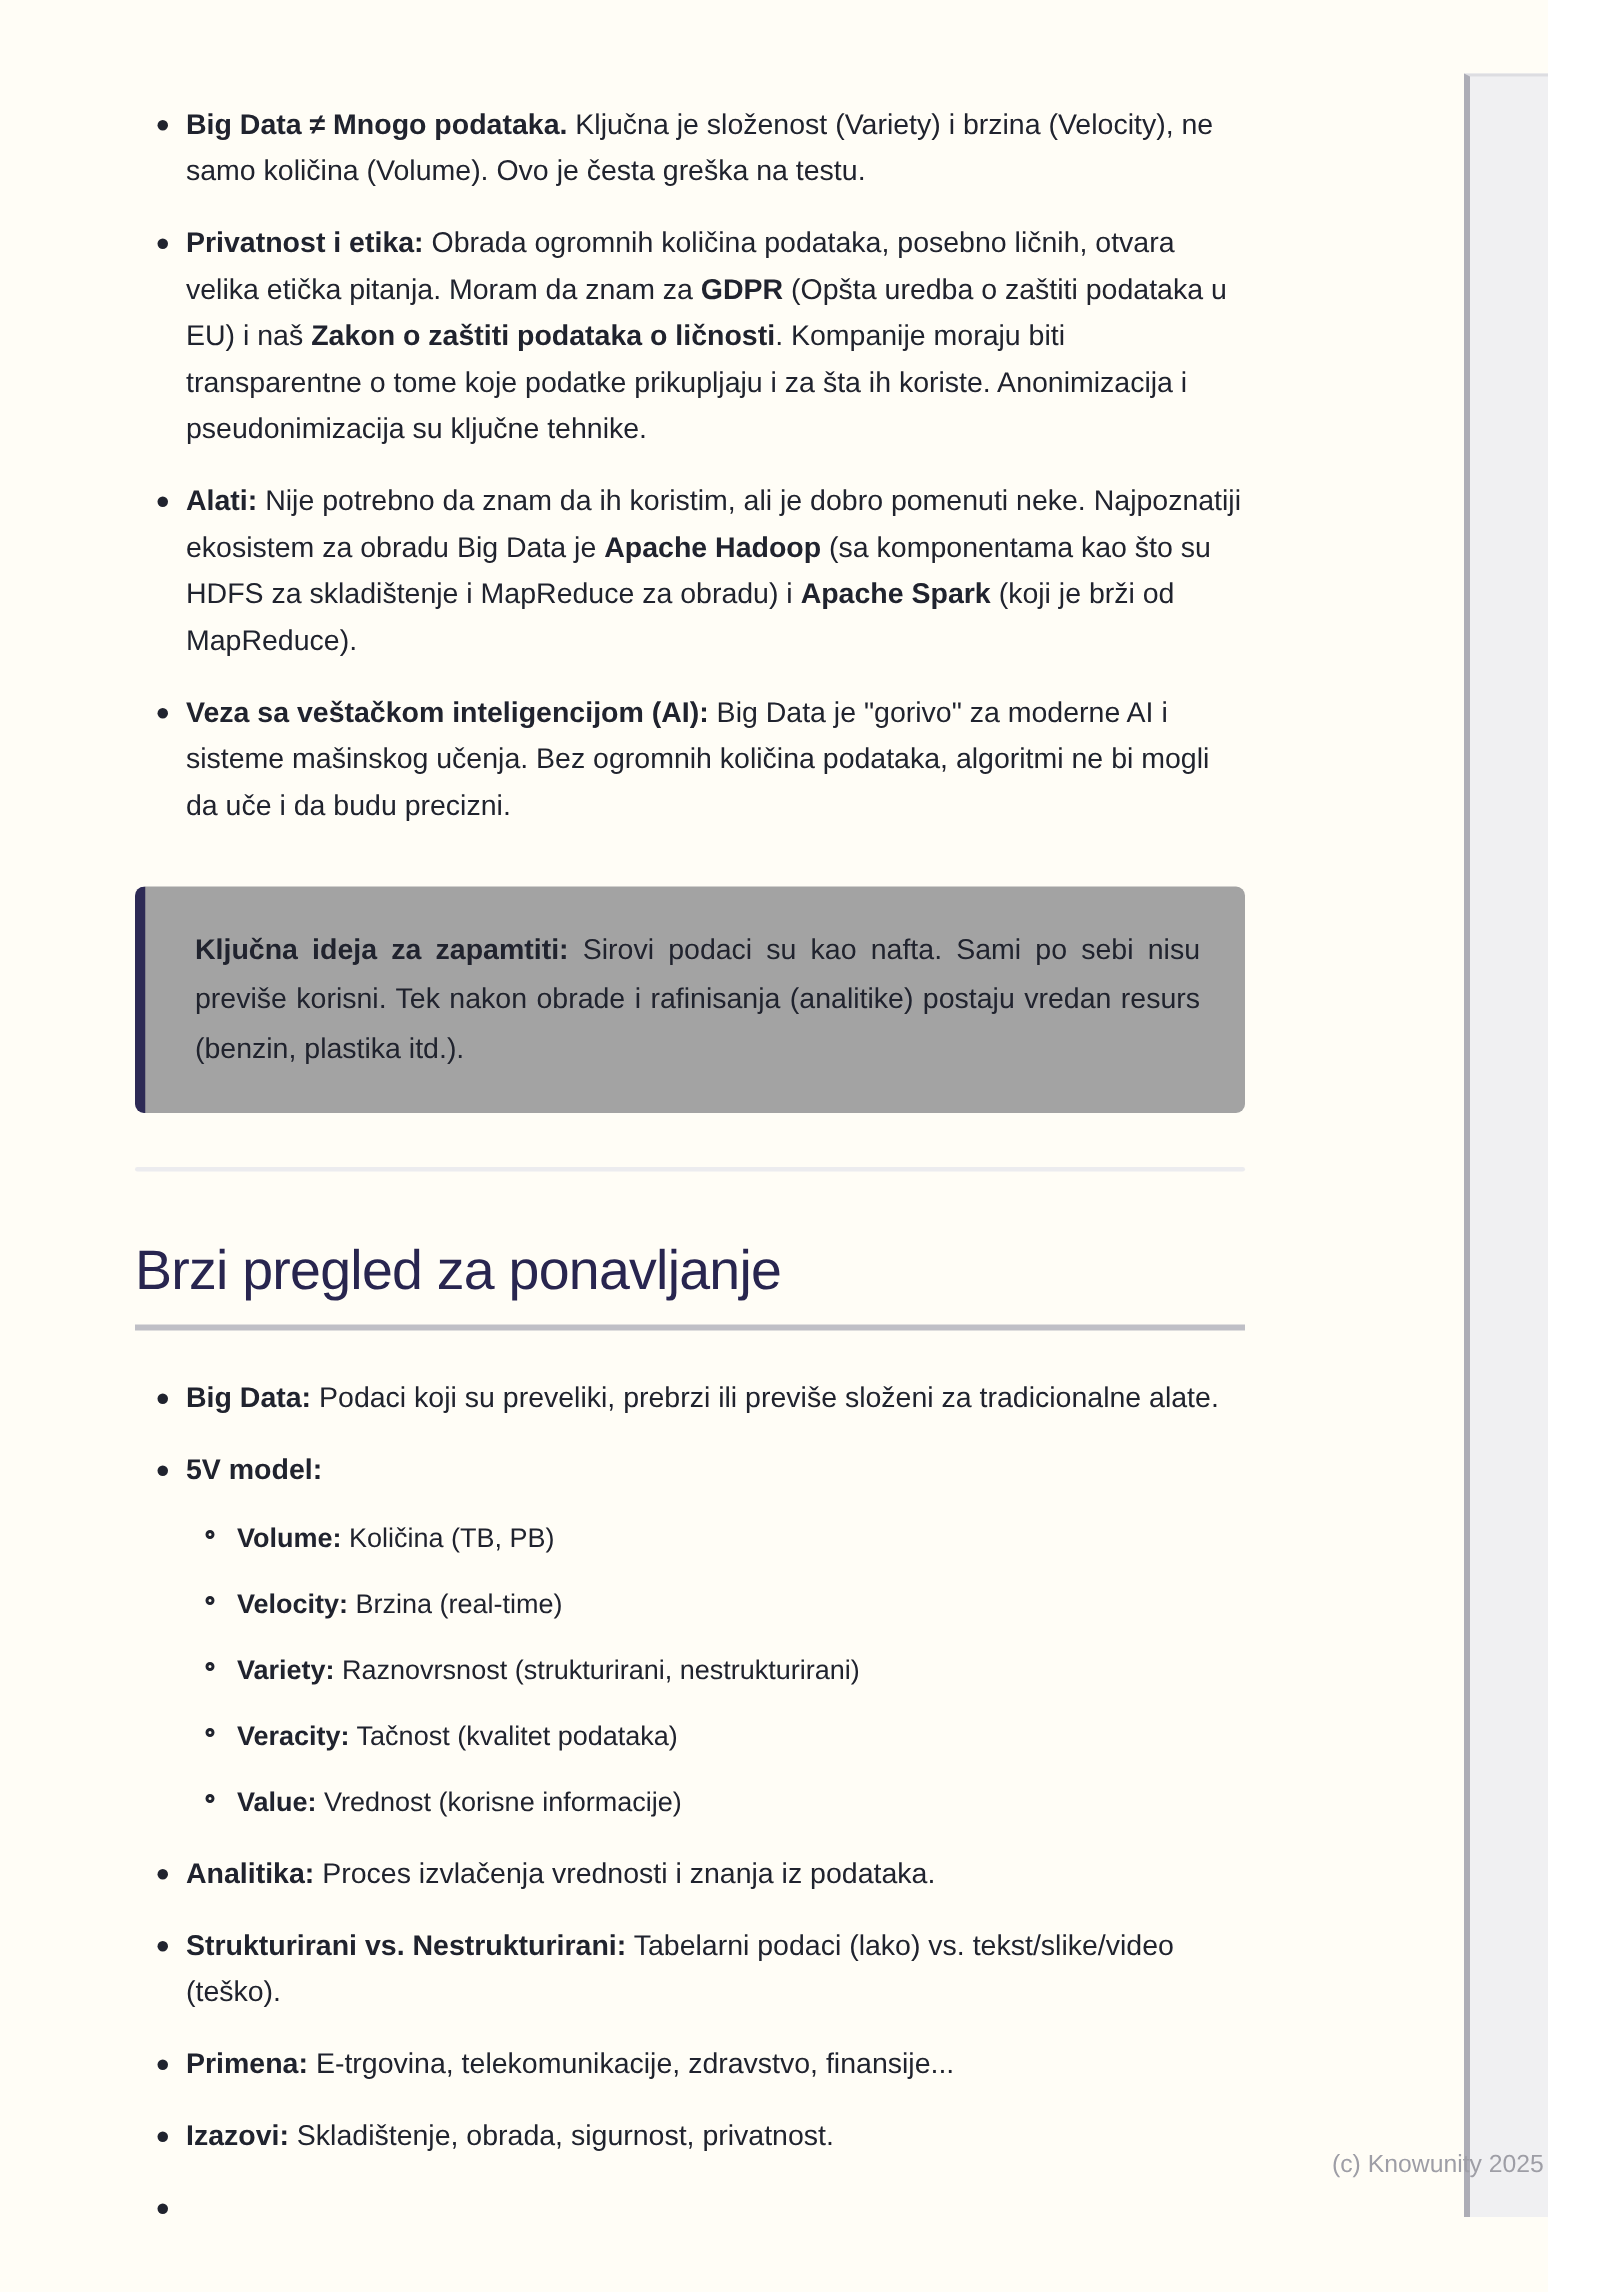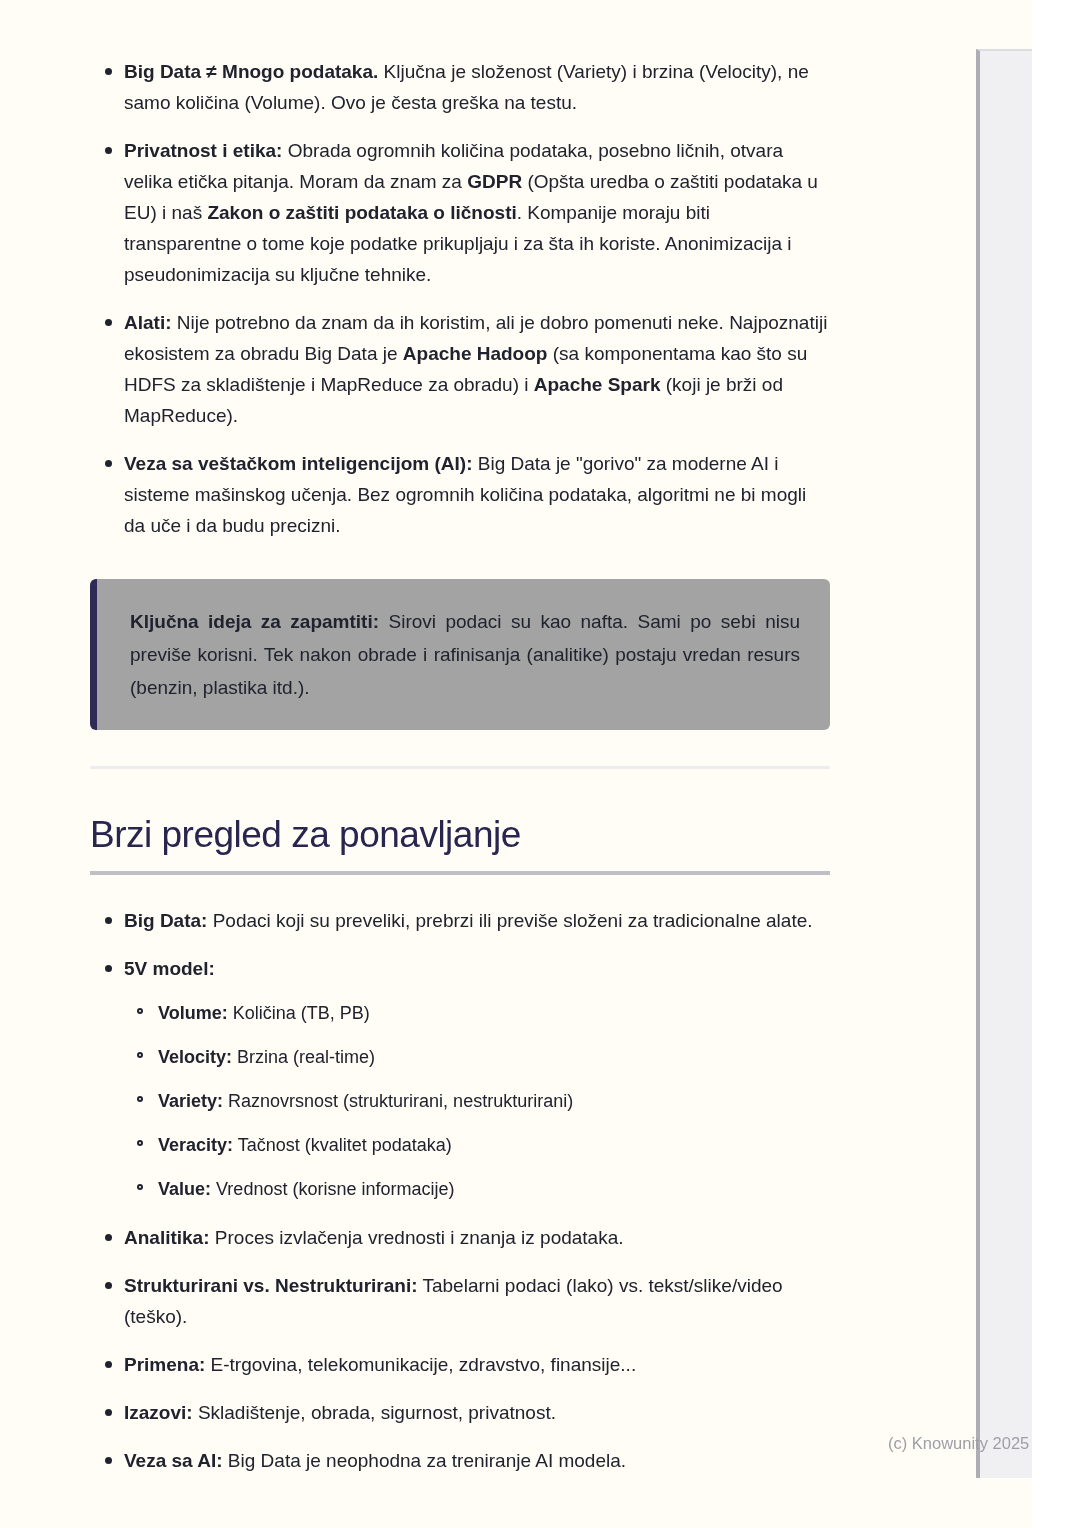--- a/index.html
+++ b/index.html
@@ -17,7 +17,7 @@
   .content {
     position: absolute;
     left: 90px;
-    top: 56px;
+    top: 68px;
     width: 740px;
   }
 

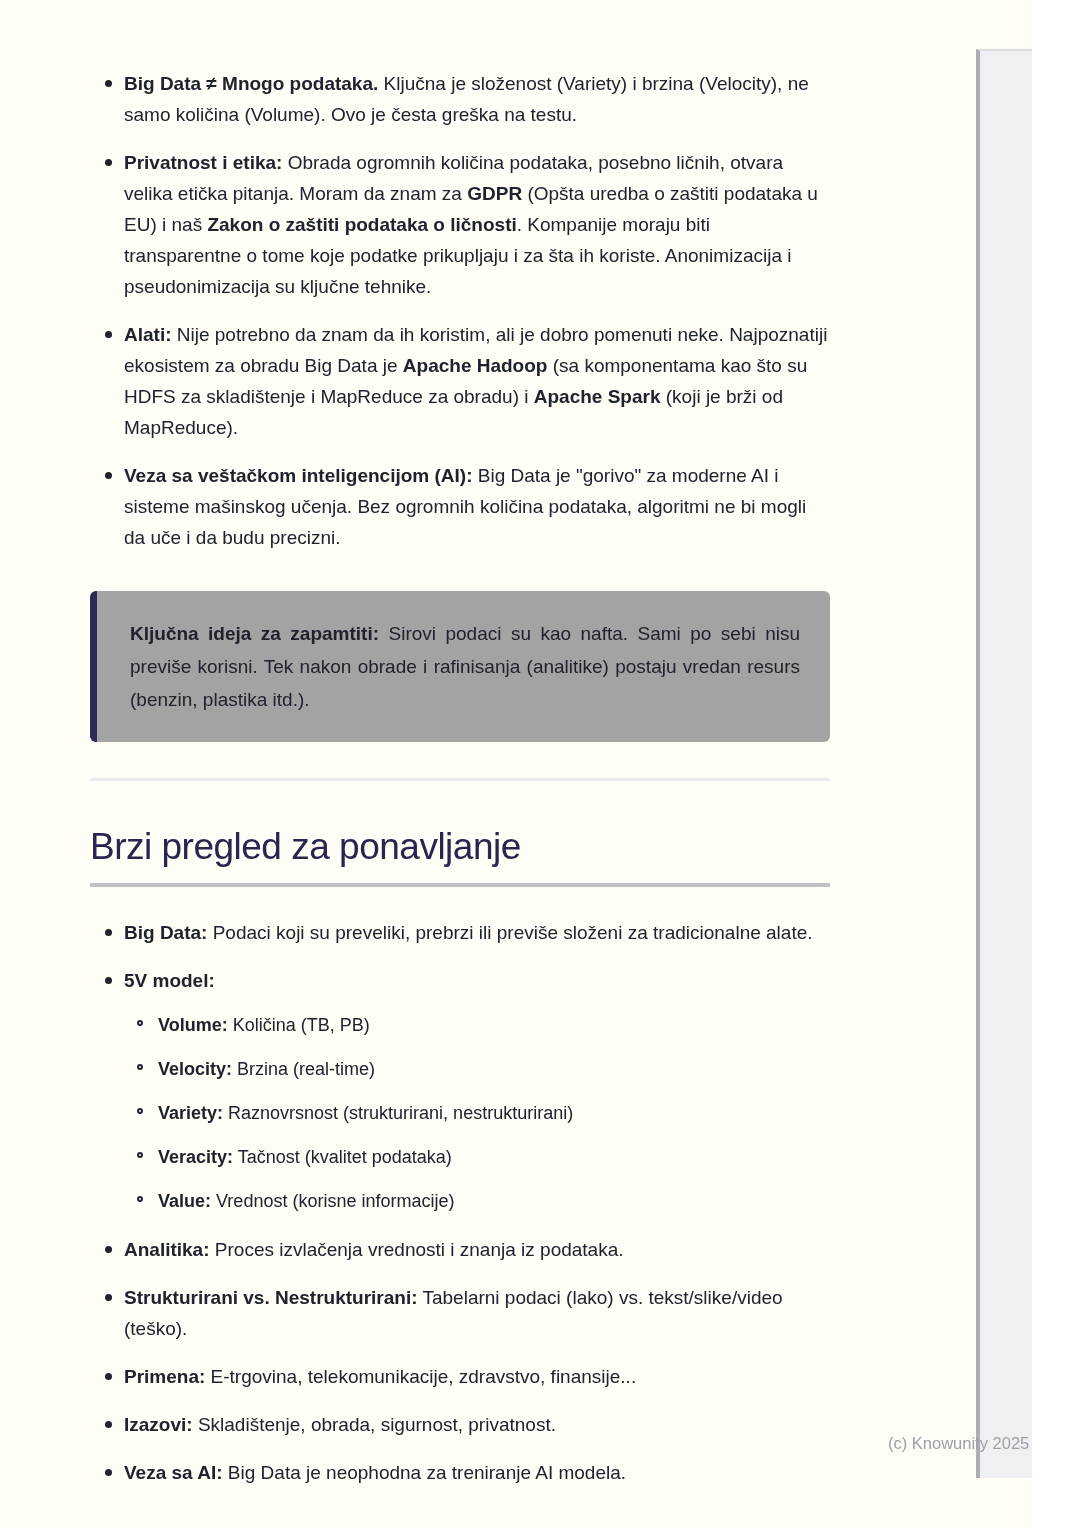--- a/index.html
+++ b/index.html
@@ -211,7 +211,6 @@
     </li>
     <li>
       <span class="dot"></span>
-      <span><b>Veza sa AI:</b><span> Big Data je neophodna za treniranje AI modela.</span></span>
     </li>
   </ul>
 

